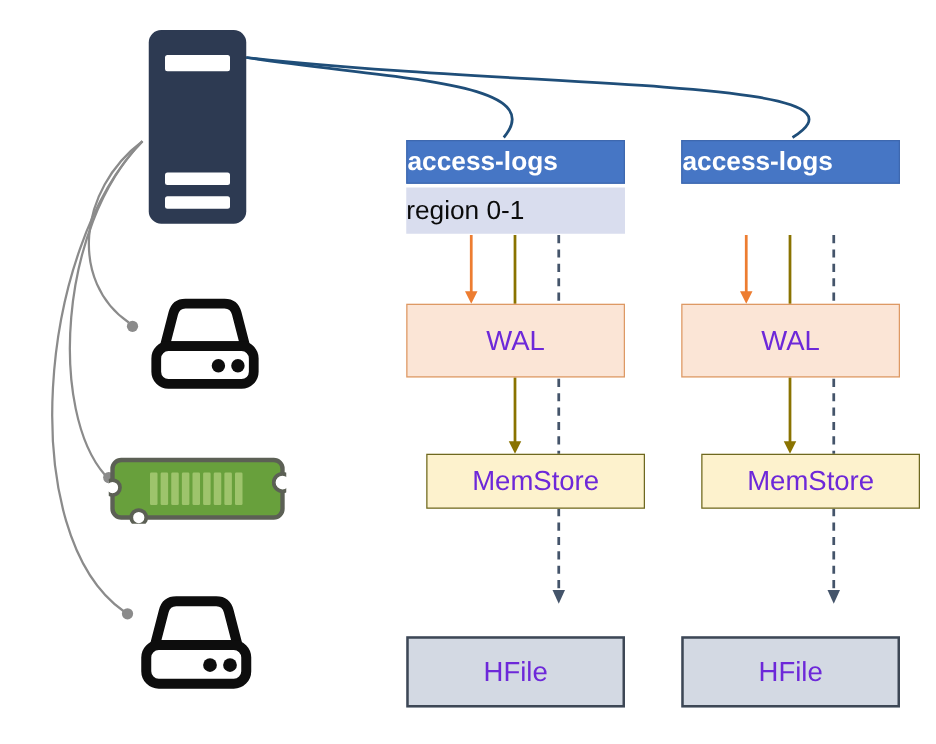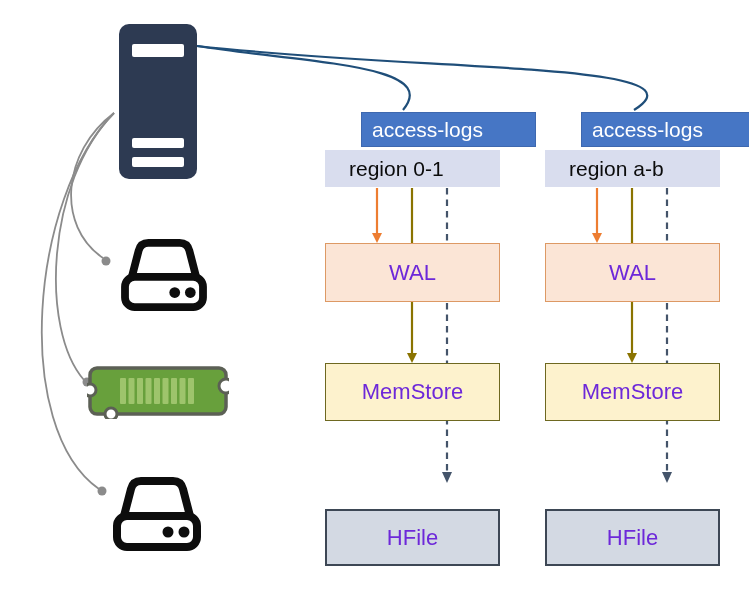--- a/index.html
+++ b/index.html
@@ -30,7 +30,7 @@
   .col1{left:325px;width:175px;}
   .col2{left:545px;width:175px;}
   .hdr{top:112px;height:35px;background:var(--header-bg);border:1px solid #3e68af;
-       color:#fff;font-weight:normal;font-size:21px;padding-left:10px;margin-left:36px;}
+       color:#fff;font-weight:bold;font-size:21px;padding-left:0;}
   .region{top:150px;height:37px;background:var(--region-bg);color:#0b0b0b;
        font-size:21px;padding-left:24px;}
   .stage{justify-content:center;font-size:22px;color:#6d28d9;}

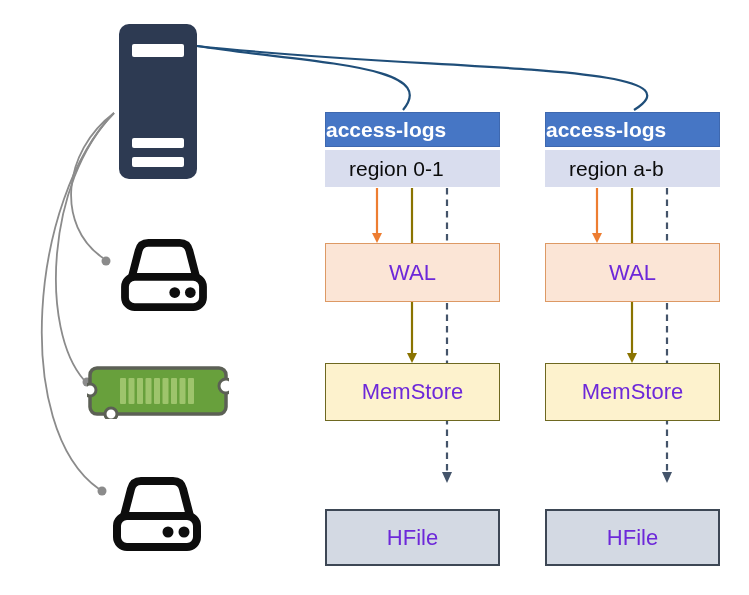--- a/index.html
+++ b/index.html
@@ -32,7 +32,7 @@
   .hdr{top:112px;height:35px;background:var(--header-bg);border:1px solid #3e68af;
        color:#fff;font-weight:bold;font-size:21px;padding-left:0;}
   .region{top:150px;height:37px;background:var(--region-bg);color:#0b0b0b;
-       font-size:21px;padding-left:24px;}
+       font-size:21px;padding-left:0;}
   .stage{justify-content:center;font-size:22px;color:#6d28d9;}
   .wal{top:243px;height:59px;background:var(--wal-bg);border:1.5px solid var(--wal-border);}
   .mem{top:363px;height:58px;background:var(--memstore-bg);border:1.5px solid var(--memstore-border);}

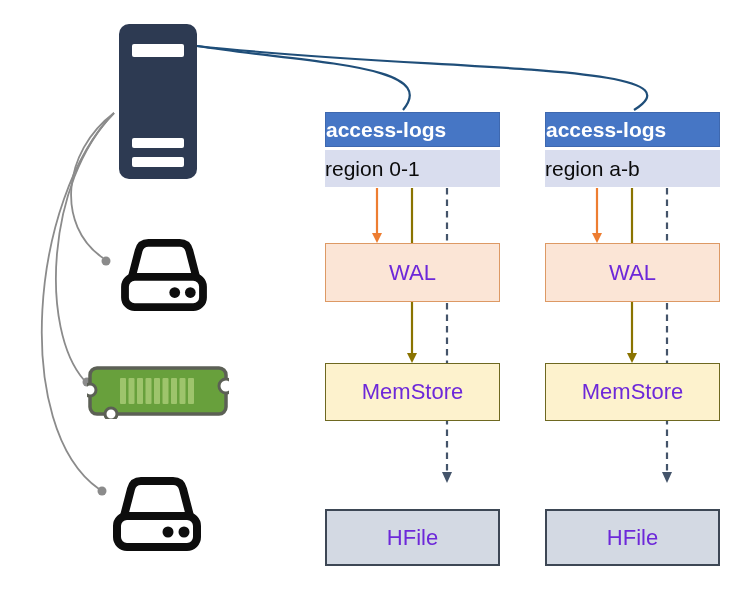--- a/index.html
+++ b/index.html
@@ -121,7 +121,6 @@
   <div class="box col1 stage hfile">HFile</div>
 
   <div class="box col2 hdr">access-logs</div>
-  <div class="box col2 region">region a-b</div>
   <div class="box col2 stage wal">WAL</div>
   <div class="box col2 stage mem">MemStore</div>
   <div class="box col2 stage hfile">HFile</div>

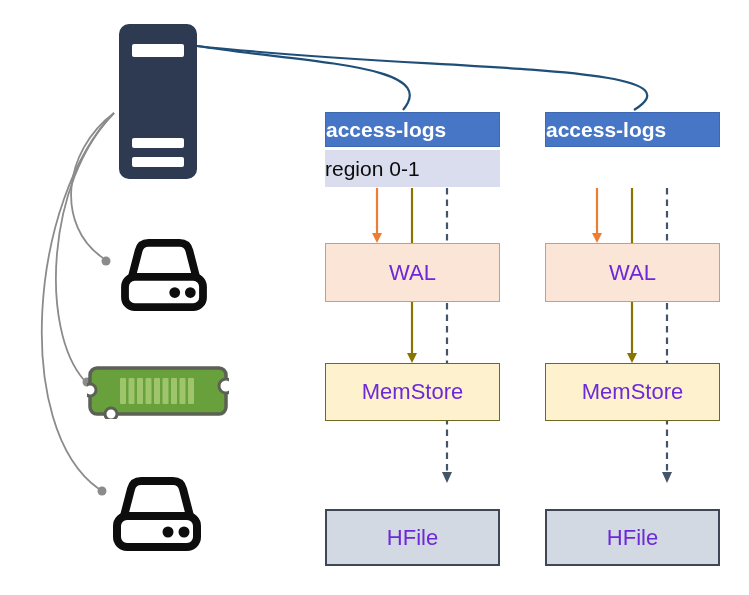--- a/index.html
+++ b/index.html
@@ -35,7 +35,7 @@
        font-size:21px;padding-left:0;}
   .stage{justify-content:center;font-size:22px;color:#6d28d9;}
   .wal{top:243px;height:59px;background:var(--wal-bg);border:1.5px solid var(--wal-border);}
-  .mem{top:363px;height:58px;background:var(--memstore-bg);border:1.5px solid var(--memstore-border);}
+  .mem{top:363px;height:44px;background:var(--memstore-bg);border:1.5px solid var(--memstore-border);margin-left:16px;}
   .hfile{top:509px;height:57px;background:var(--hfile-bg);border:2px solid var(--hfile-border);}
 
   .server{position:absolute;z-index:2;left:119px;top:24px;width:78px;height:155px;

